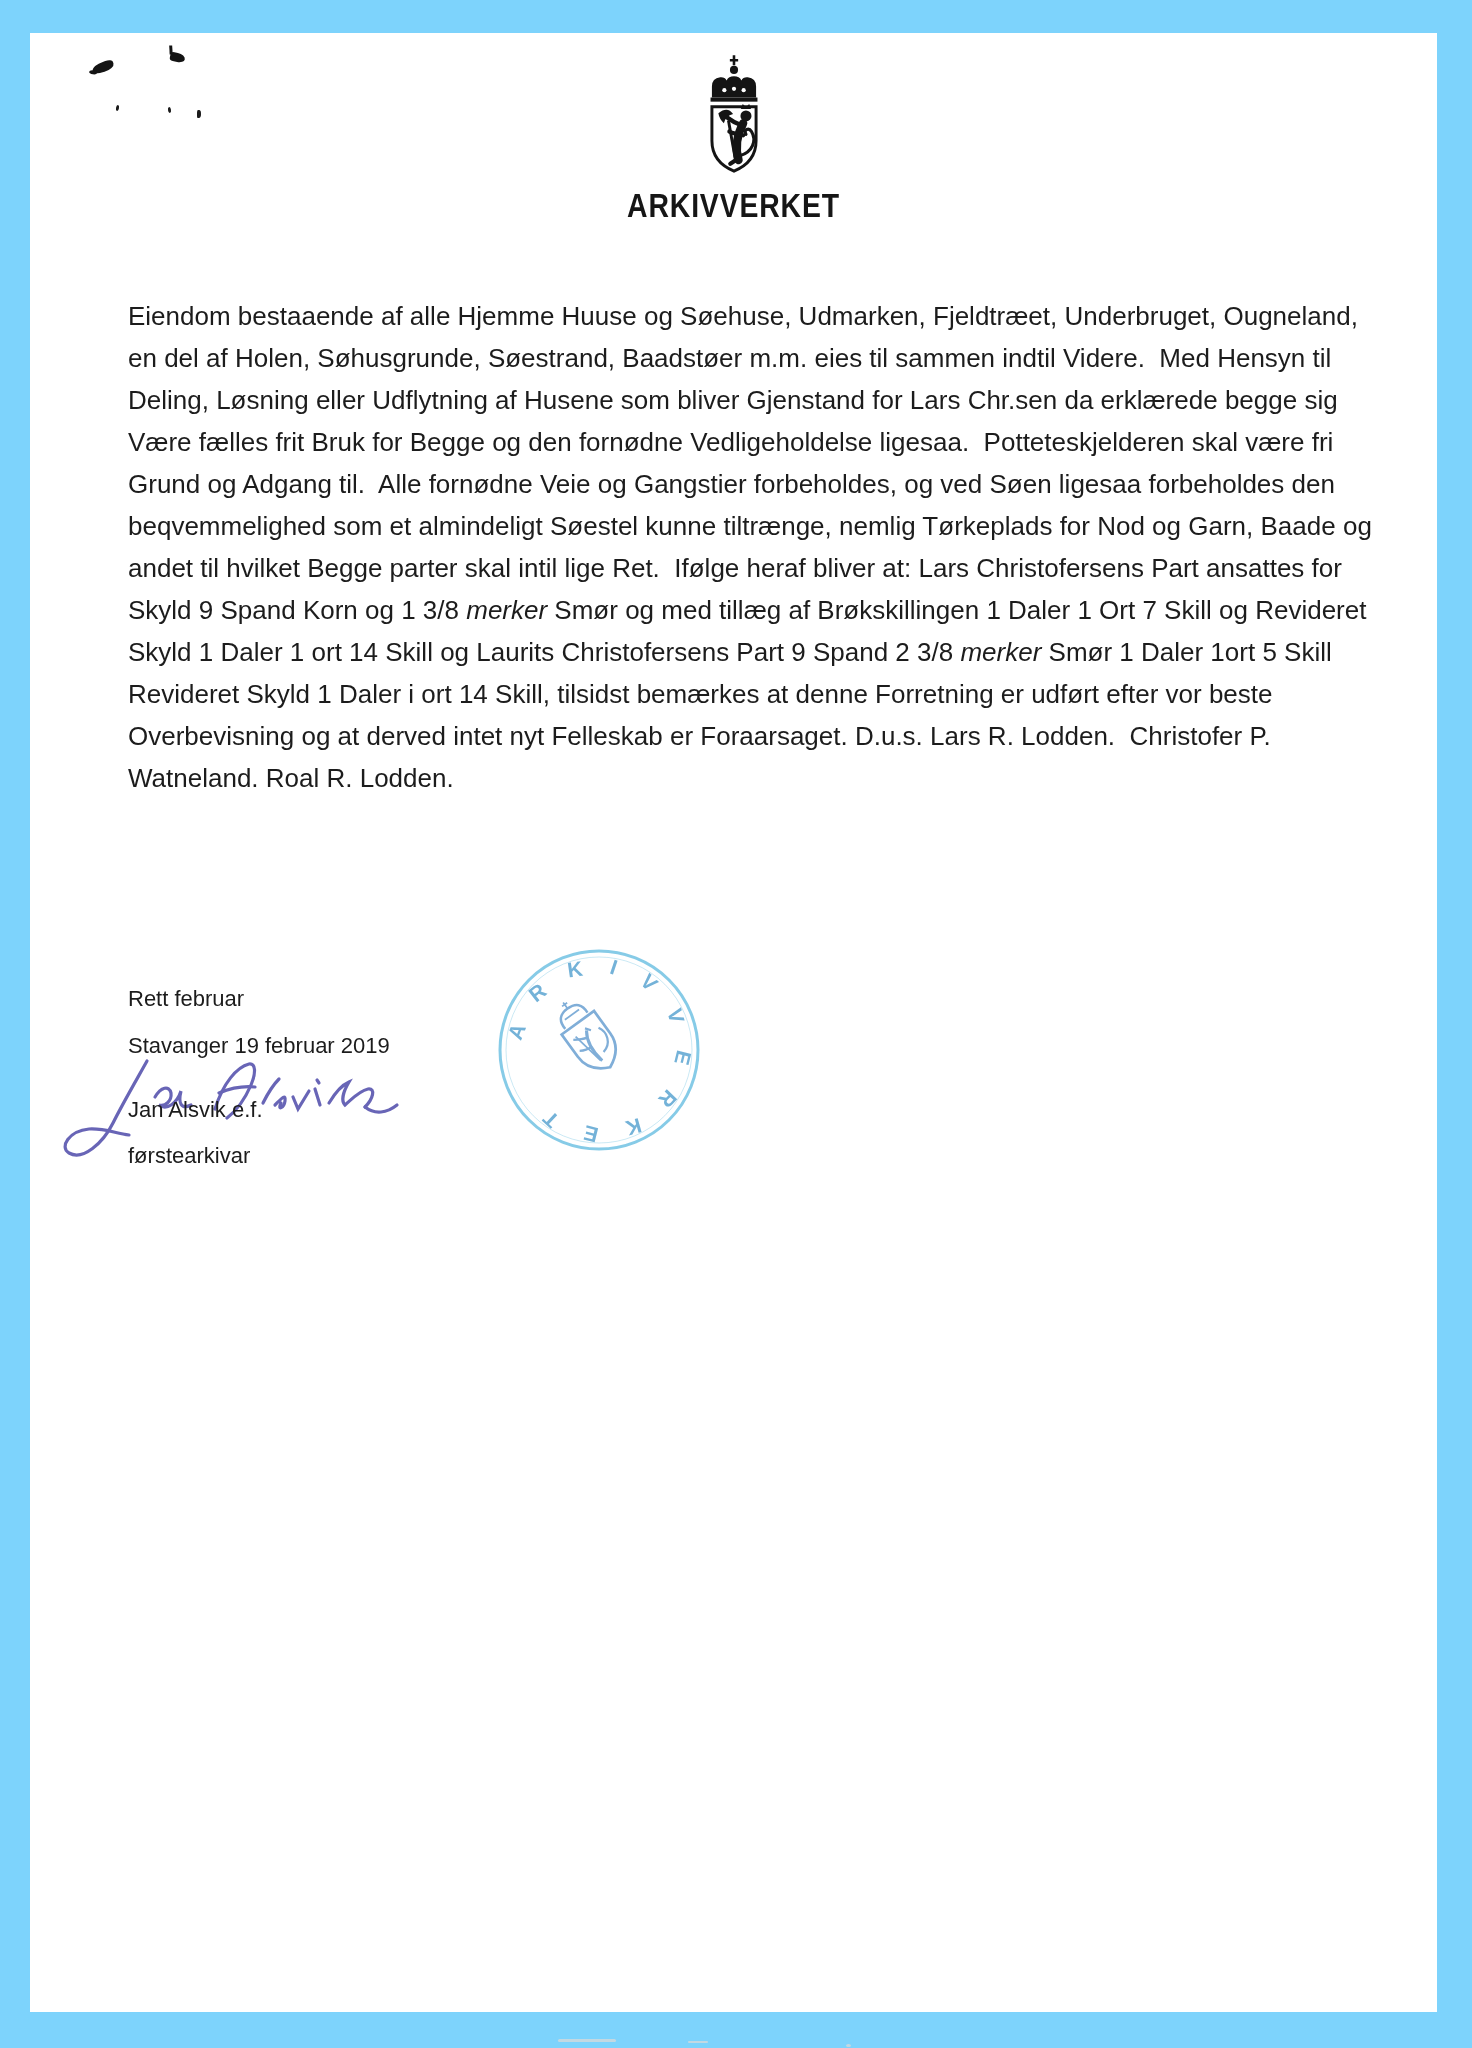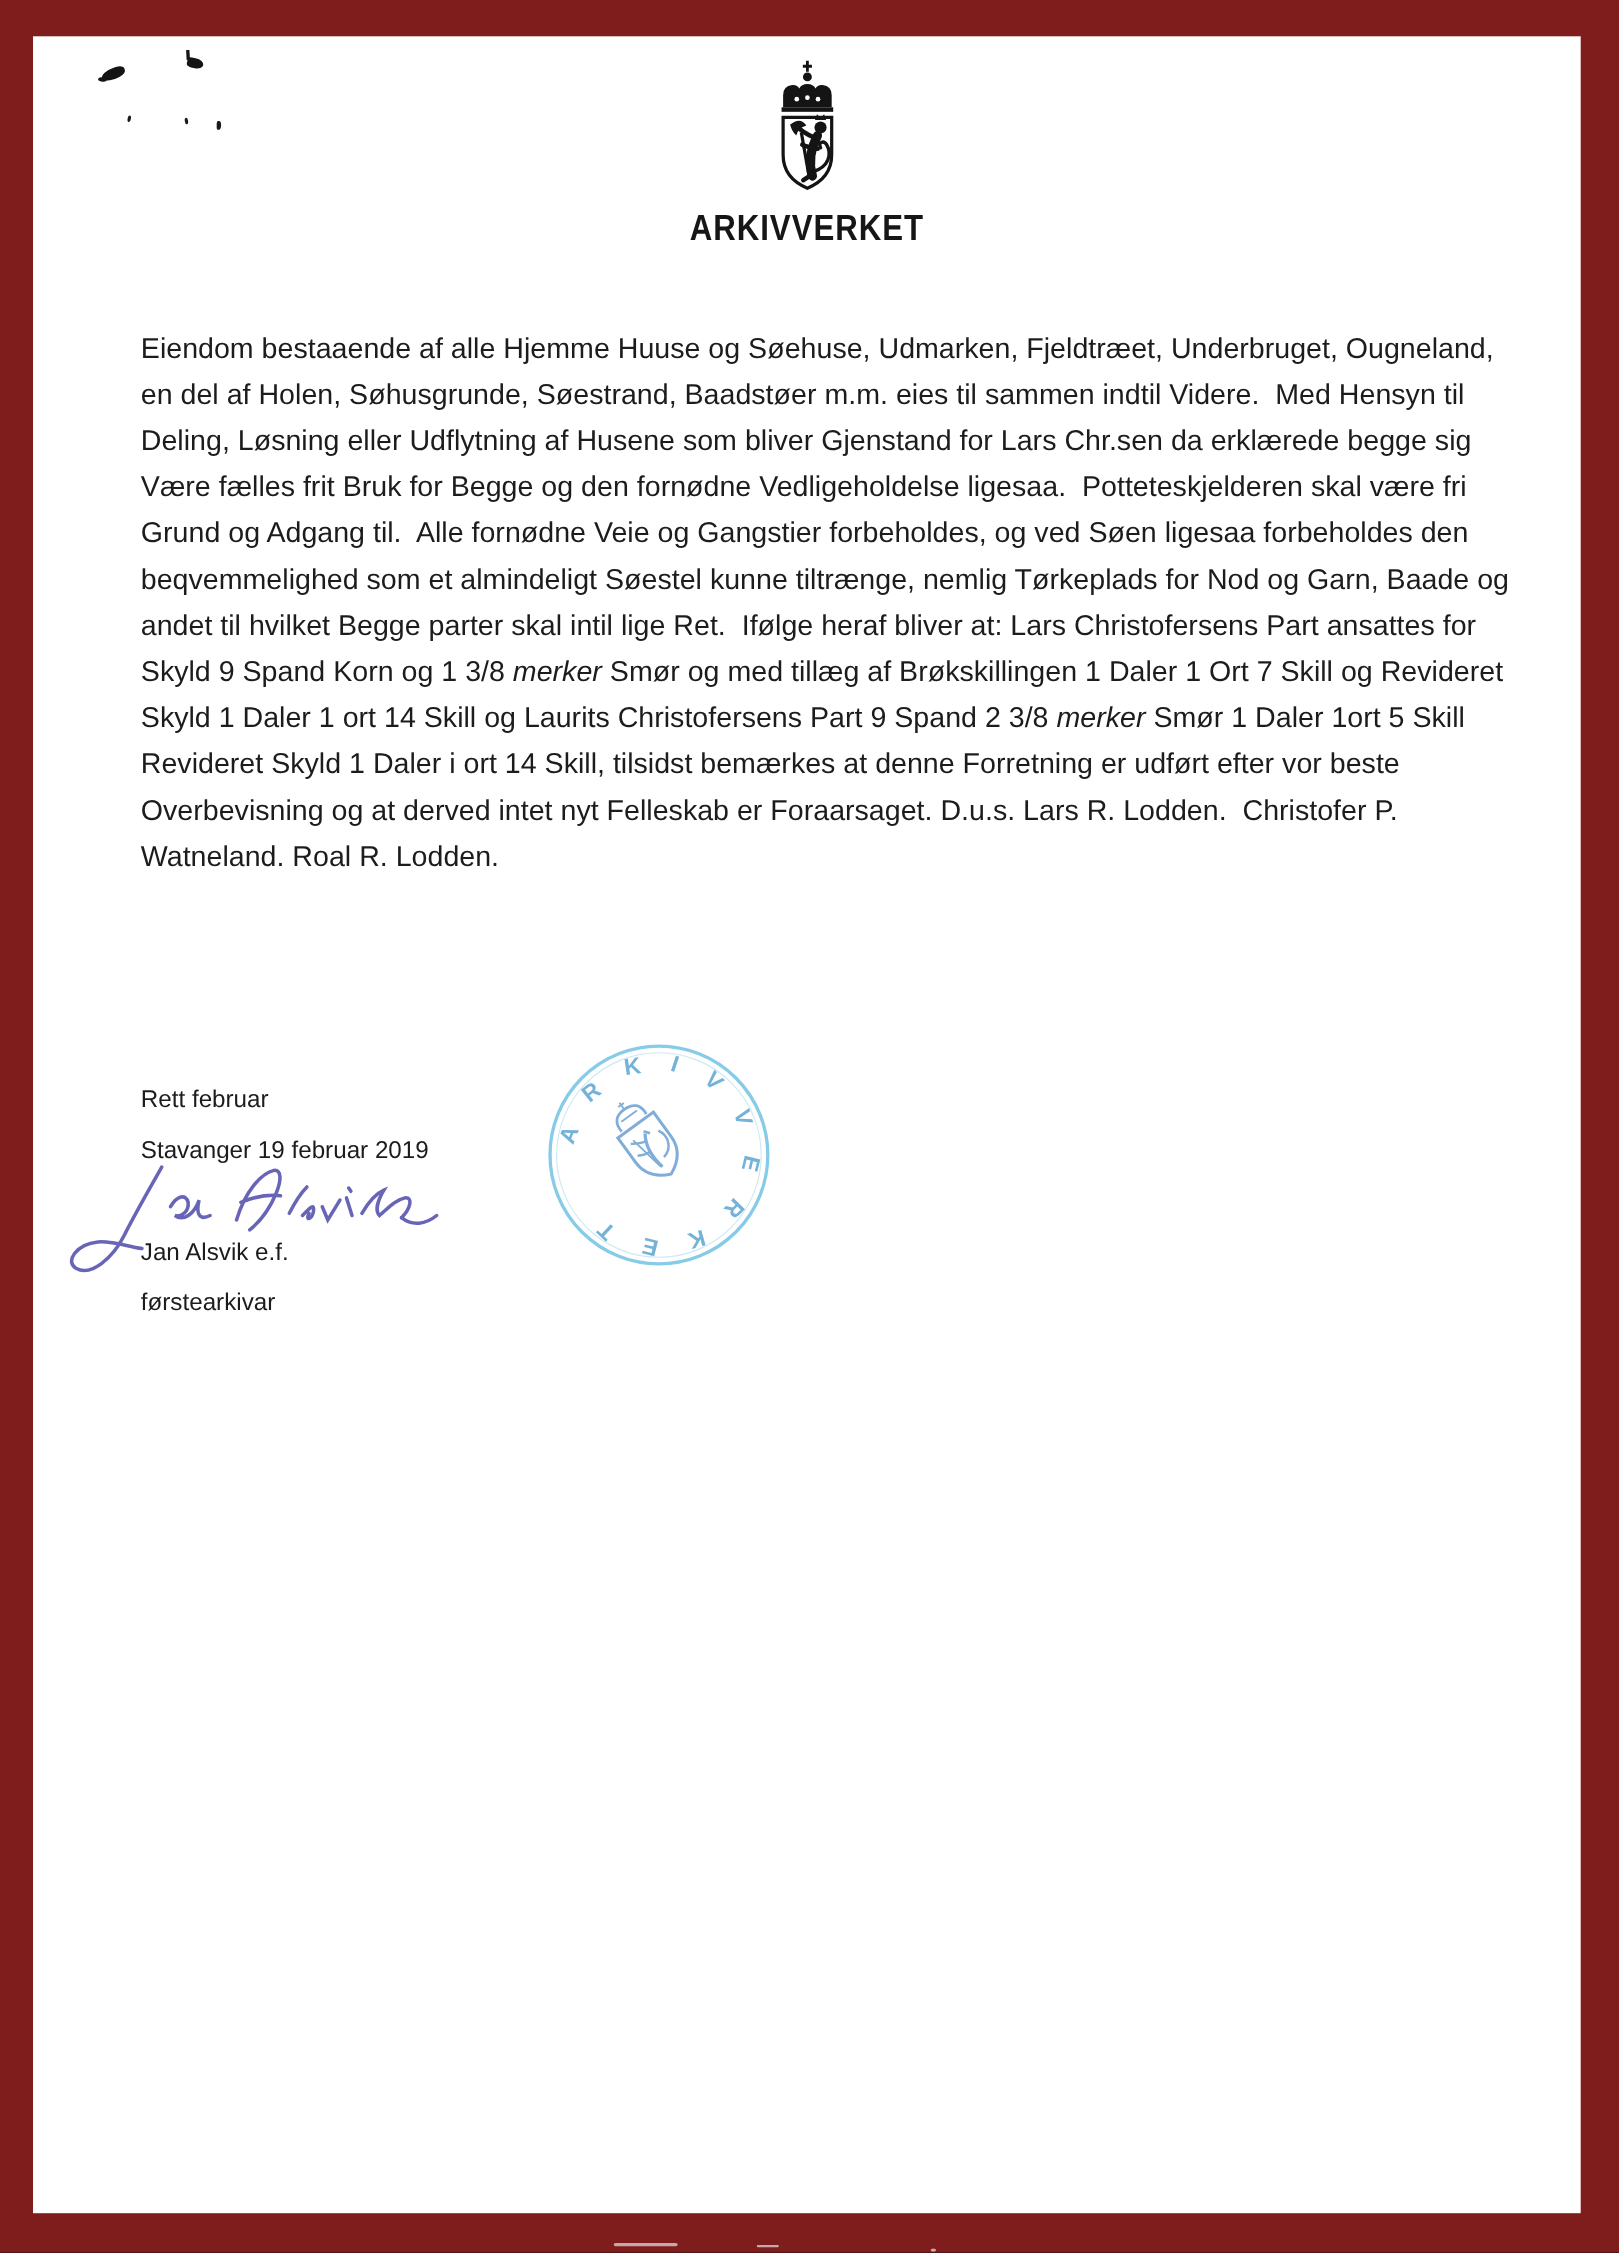--- a/index.html
+++ b/index.html
@@ -15,7 +15,7 @@
     position: relative;
     width: 1472px;
     height: 2048px;
-    background: #7f1d1d;
+    background: #7dd3fc;
   }
   .page {
     position: absolute;

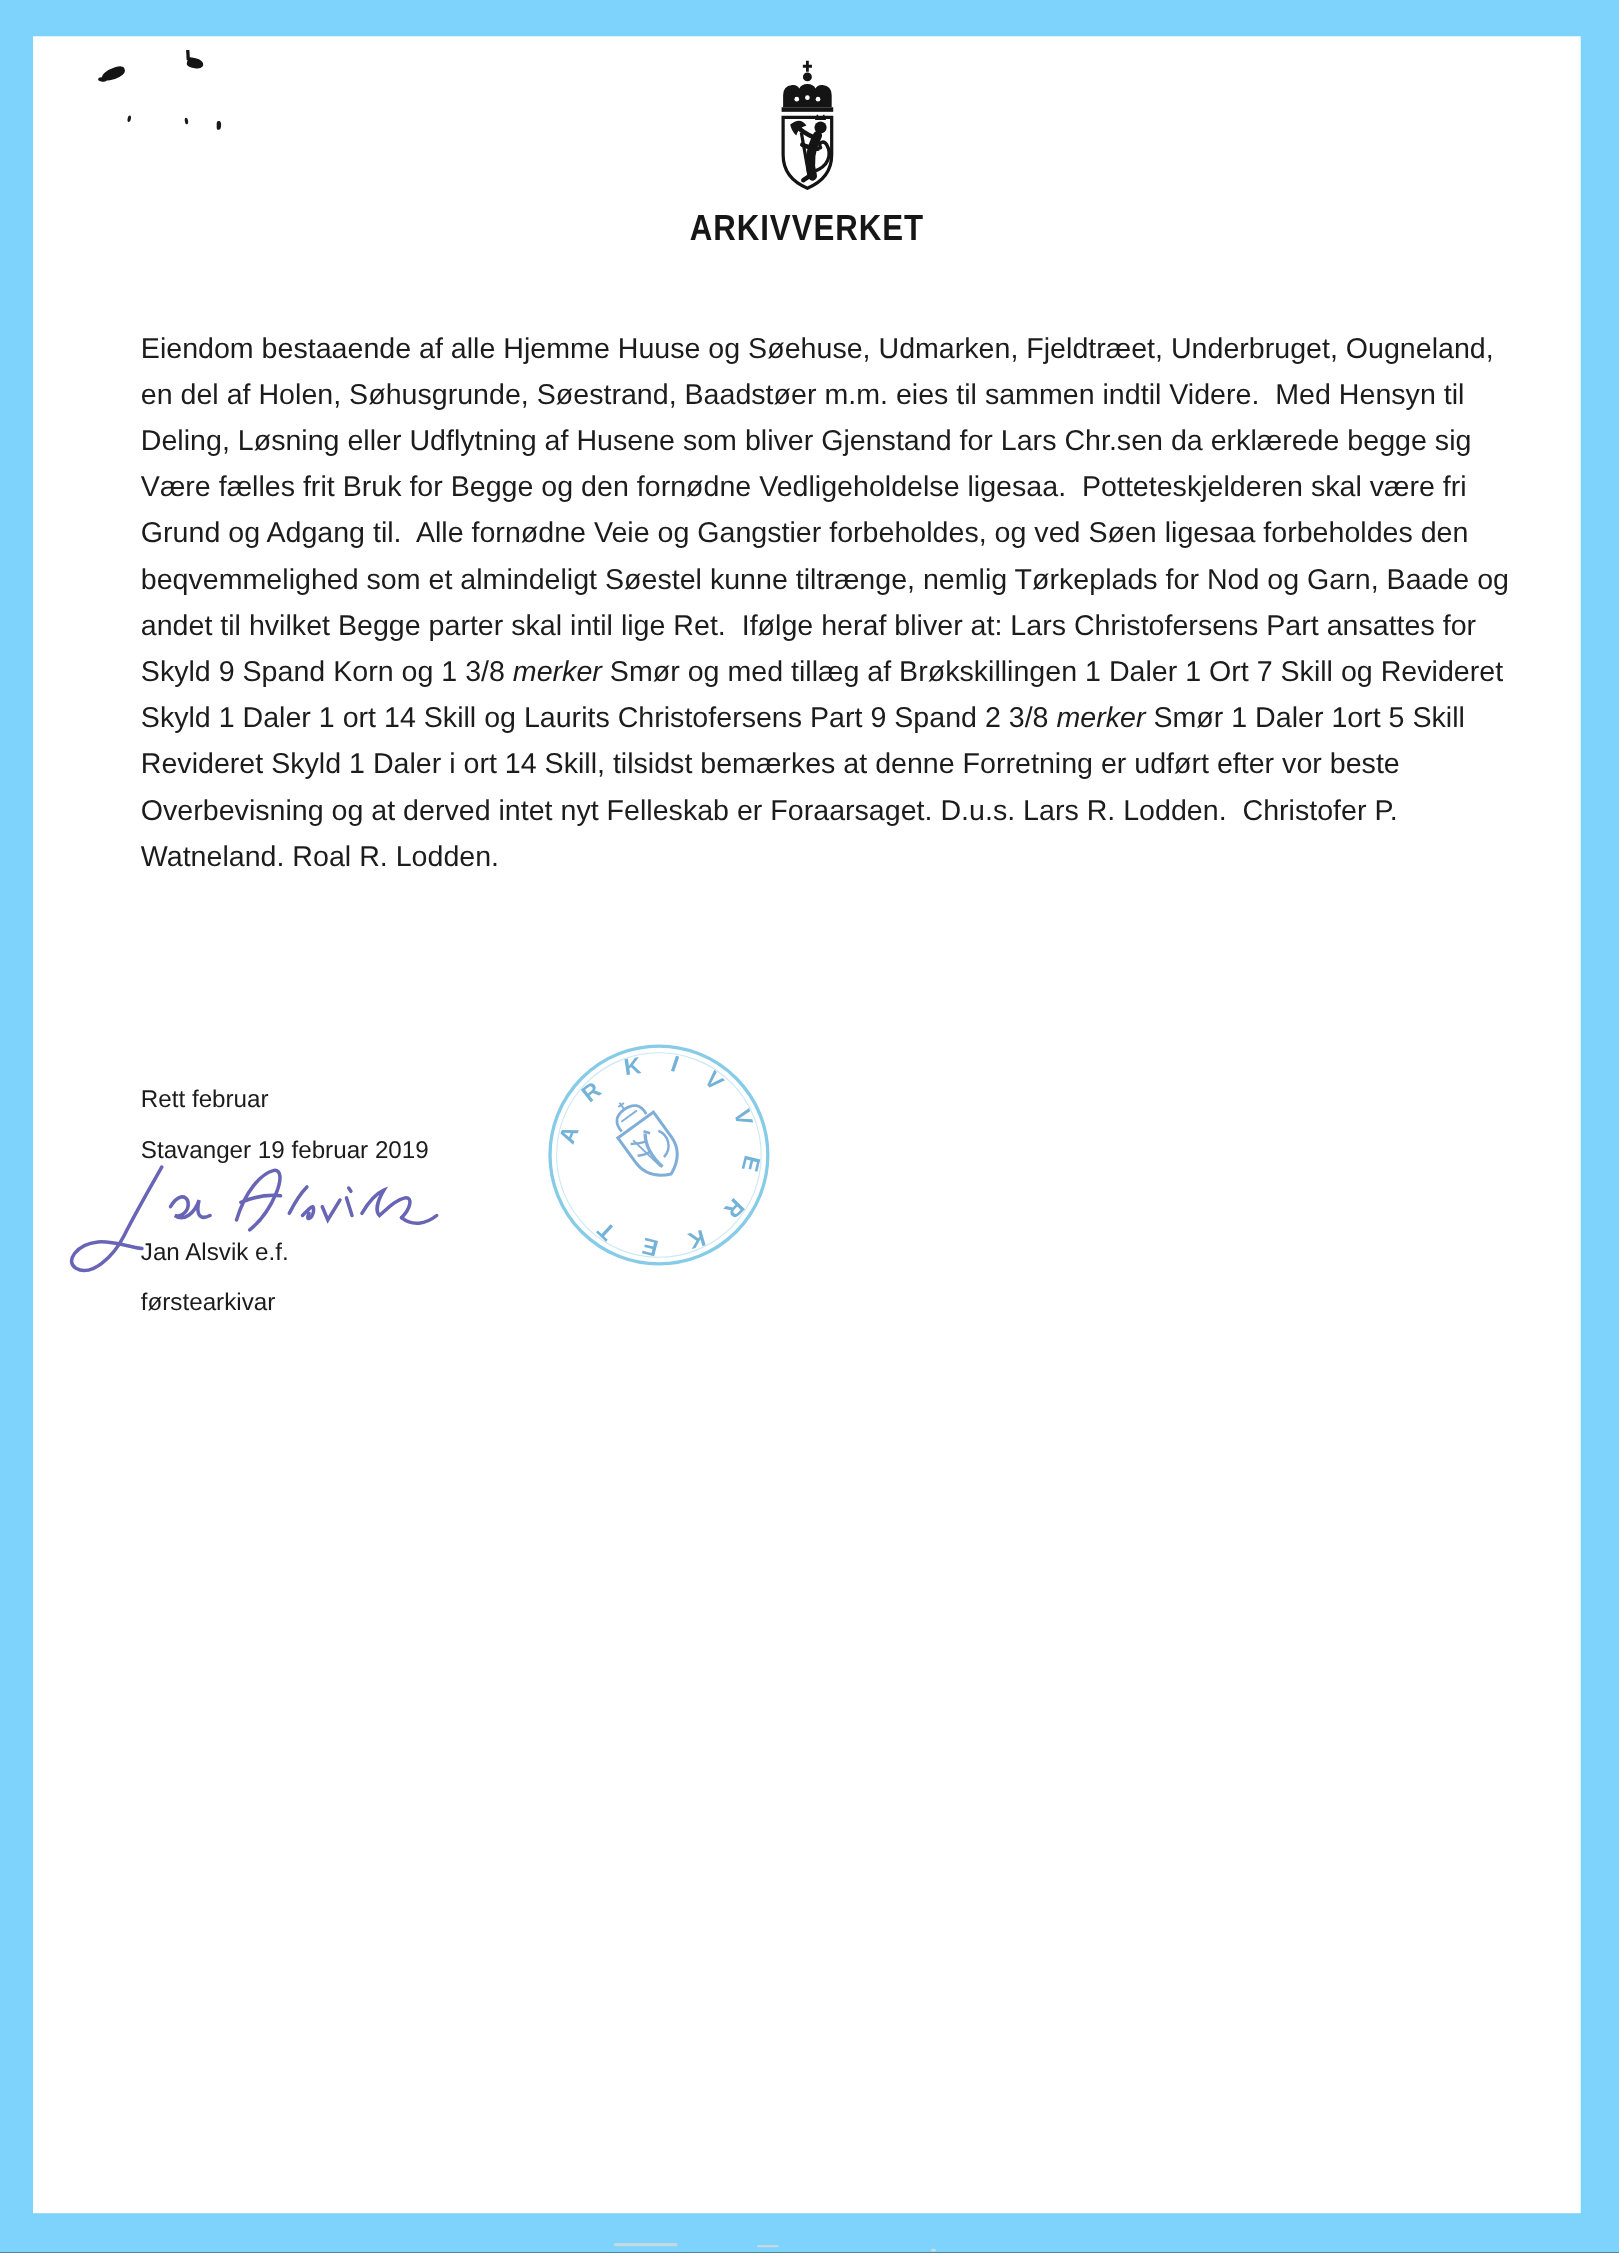--- a/index.html
+++ b/index.html
@@ -88,7 +88,7 @@
   .sig-lower {
     position: absolute;
     left: 98px;
-    top: 1082px;
+    top: 1054px;
     color: #1c1c1c;
     font-size: 22px;
     line-height: 46px;

